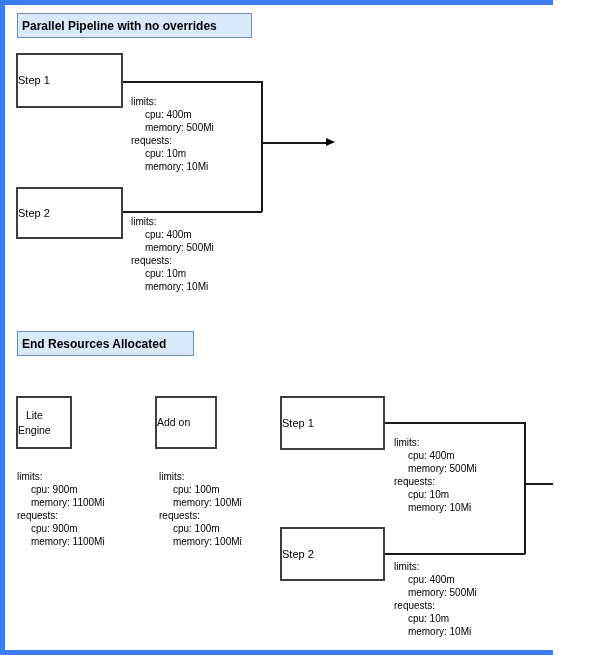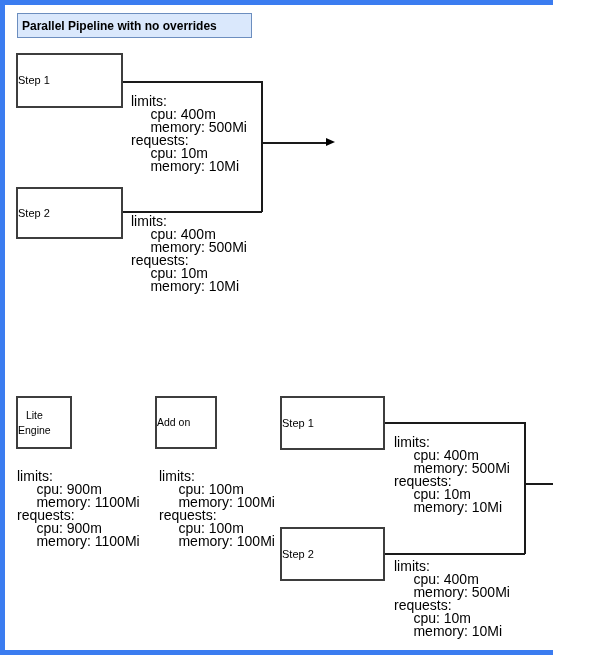--- a/index.html
+++ b/index.html
@@ -54,7 +54,7 @@
 
   .res {
     position: absolute;
-    font-size: 14px;
+    font-size: 10px;
     line-height: 13px;
     white-space: pre;
   }

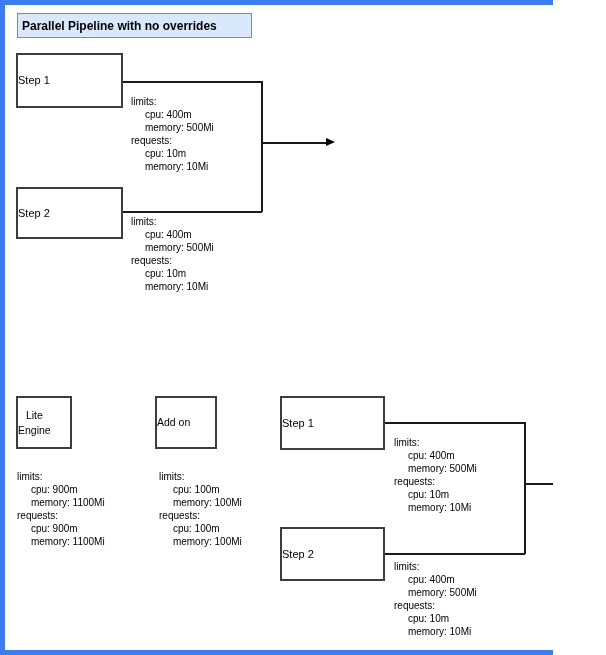--- a/index.html
+++ b/index.html
@@ -120,6 +120,7 @@
   <div class="line l-a1"></div>
   <div class="arrowhead ah1"></div>
 
+  <div class="title t2">End Resources Allocated</div>
 
   <div class="node n-addon">
     <span class="node-label">Add on</span>

